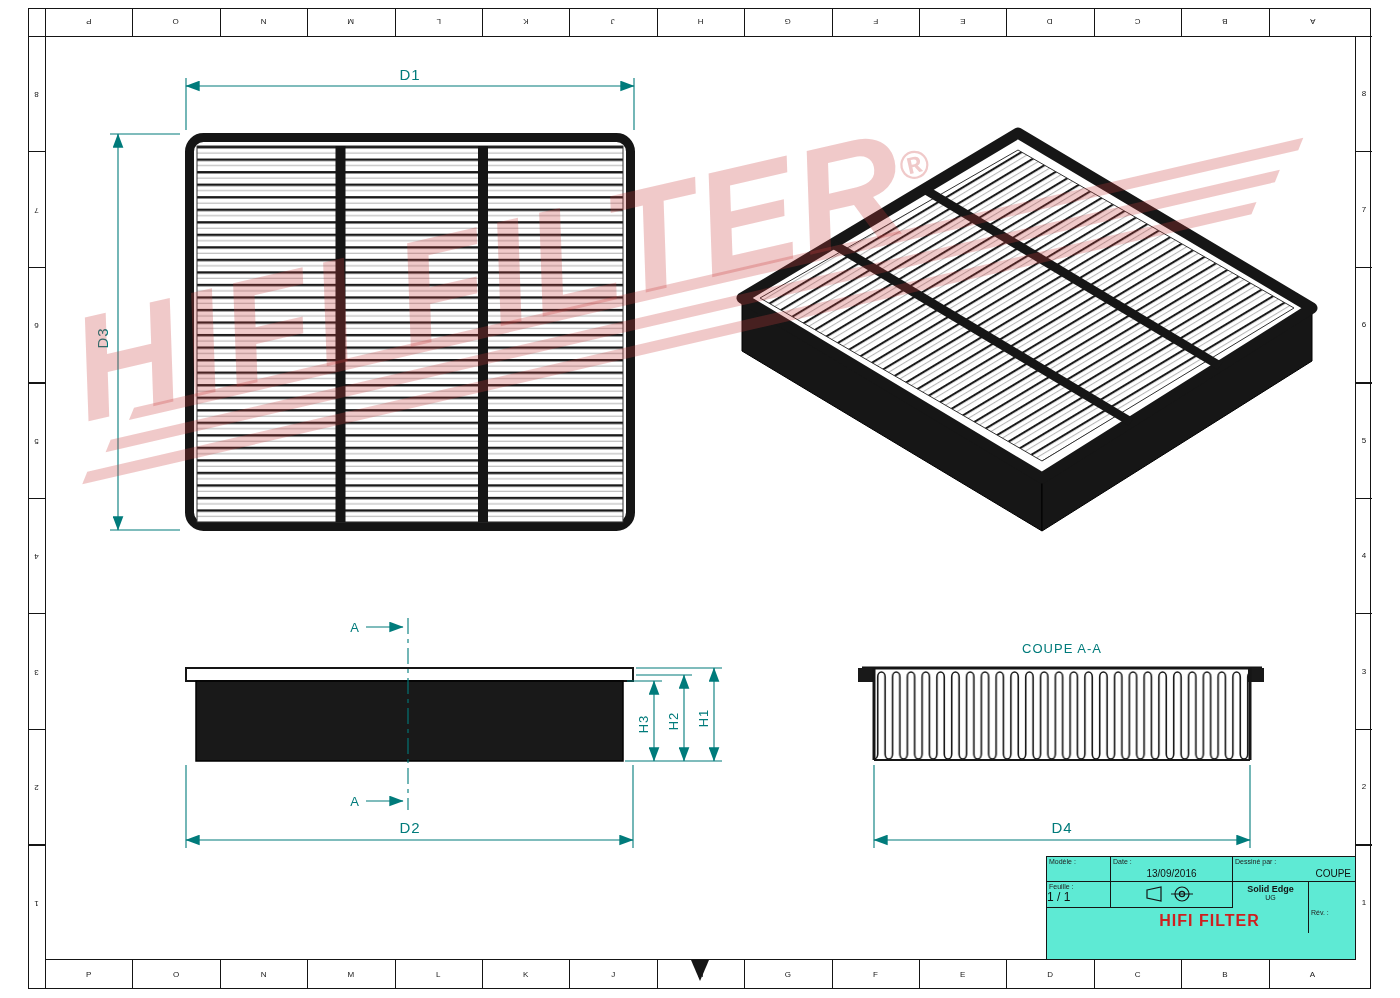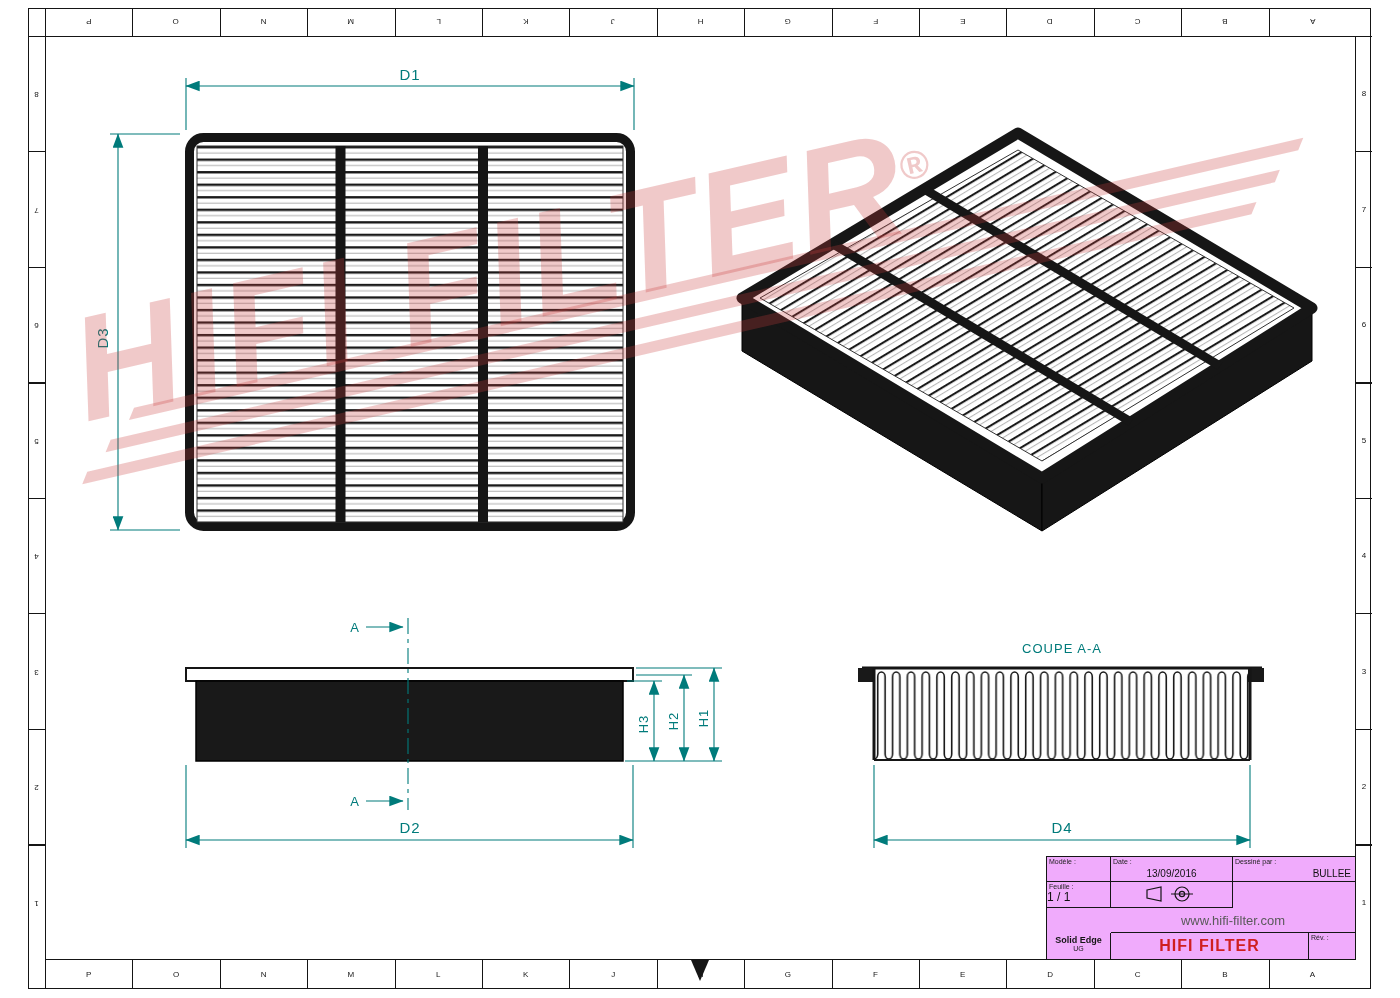--- a/index.html
+++ b/index.html
@@ -46,7 +46,7 @@
 
   
   .tblock { position:absolute; left:1046px; top:856px; width:310px; height:104px;
-            background:#f0abfc; border:1.6px solid #151515; box-sizing:border-box; z-index:60;
+            background:#5eead4; border:1.6px solid #151515; box-sizing:border-box; z-index:60;
             display:grid; grid-template-columns:64px 122px 76px 1fr;
             grid-template-rows:25px 26px 25px 1fr; }
   .tc { border-right:1px solid #151515; border-bottom:1px solid #151515;

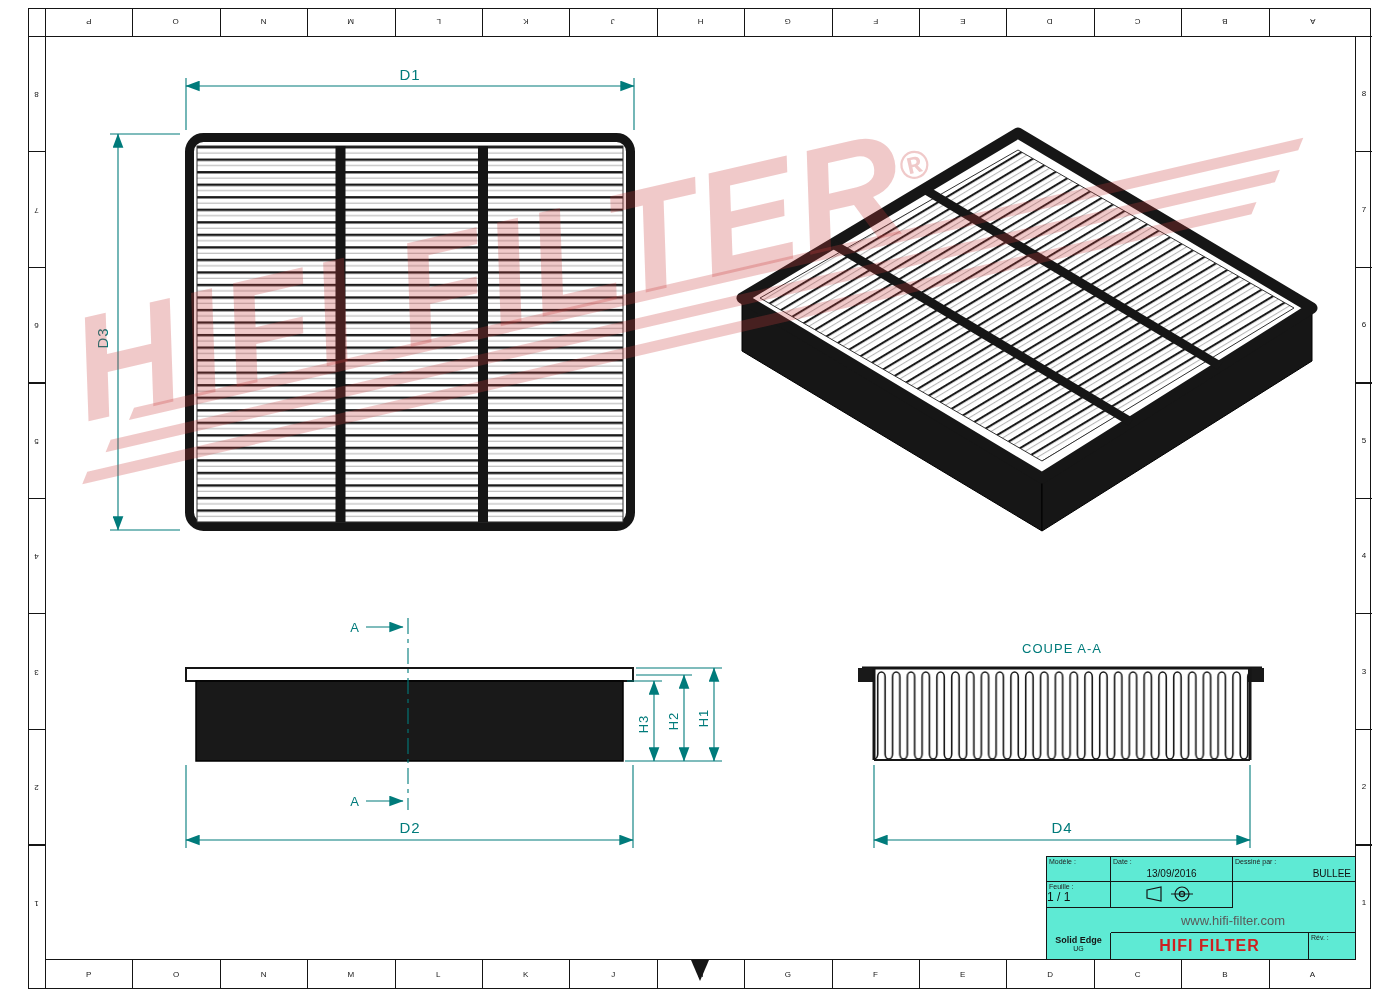--- a/index.html
+++ b/index.html
@@ -242,7 +242,7 @@
   </div>
   <div class="tc no-r span-3-5">
     <span class="tiny">Dessiné par :</span>
-    <span class="val val-right">BULLEE</span>
+    <span class="val val-right">COUPE</span>
   </div>
 
   <div class="tc">

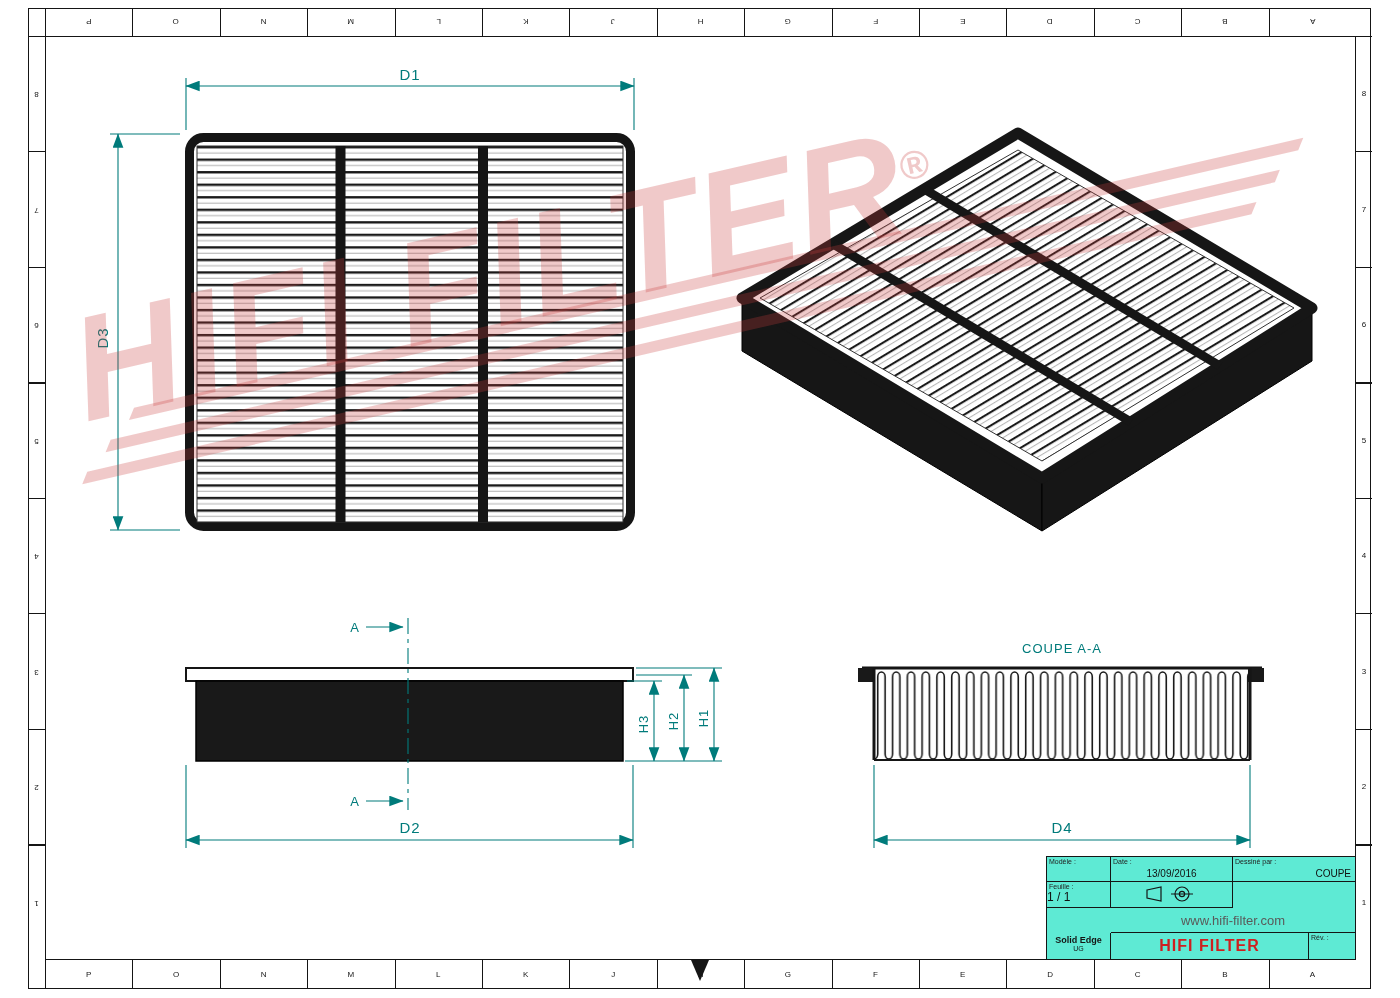--- a/index.html
+++ b/index.html
@@ -258,9 +258,6 @@
       <circle cx="38" cy="9" r="2.6" fill="none" stroke="#151515" stroke-width="1.2"></circle>
     </svg>
   </div>
-  <div class="tc no-r span-2-5">
-    <span class="site-val">www.hifi-filter.com</span>
-  </div>
 
   <div class="tc no-b cad-cell">
     <div>Solid Edge</div>

